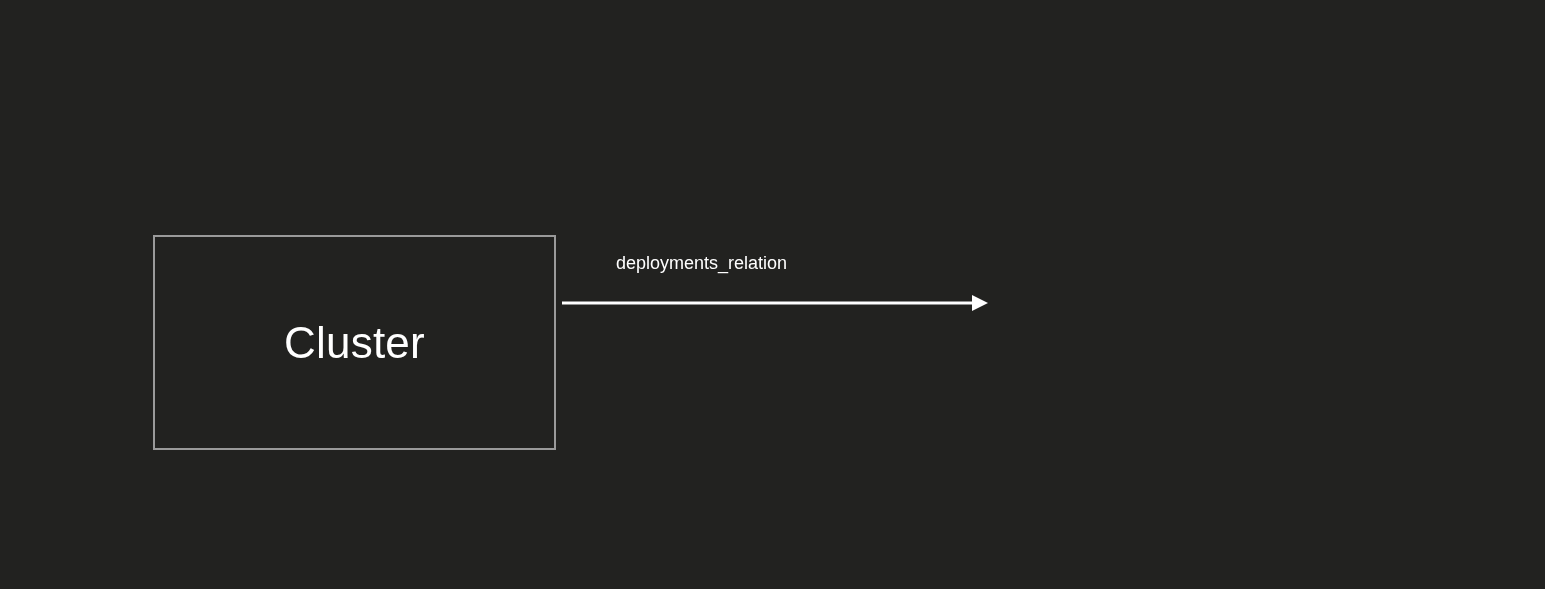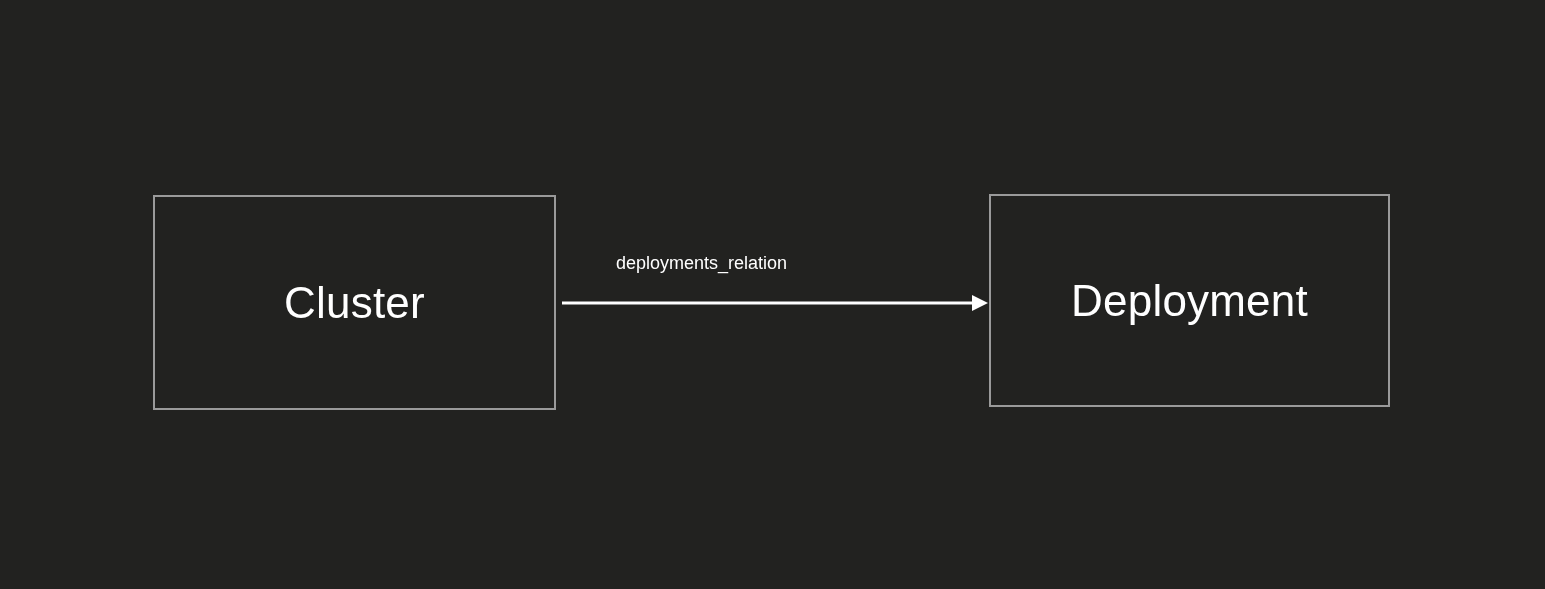--- a/index.html
+++ b/index.html
@@ -28,6 +28,7 @@
     display: flex;
     align-items: center;
     justify-content: center;
+    margin-top: 40px;
   }
   .node-label {
     color: #ffffff;

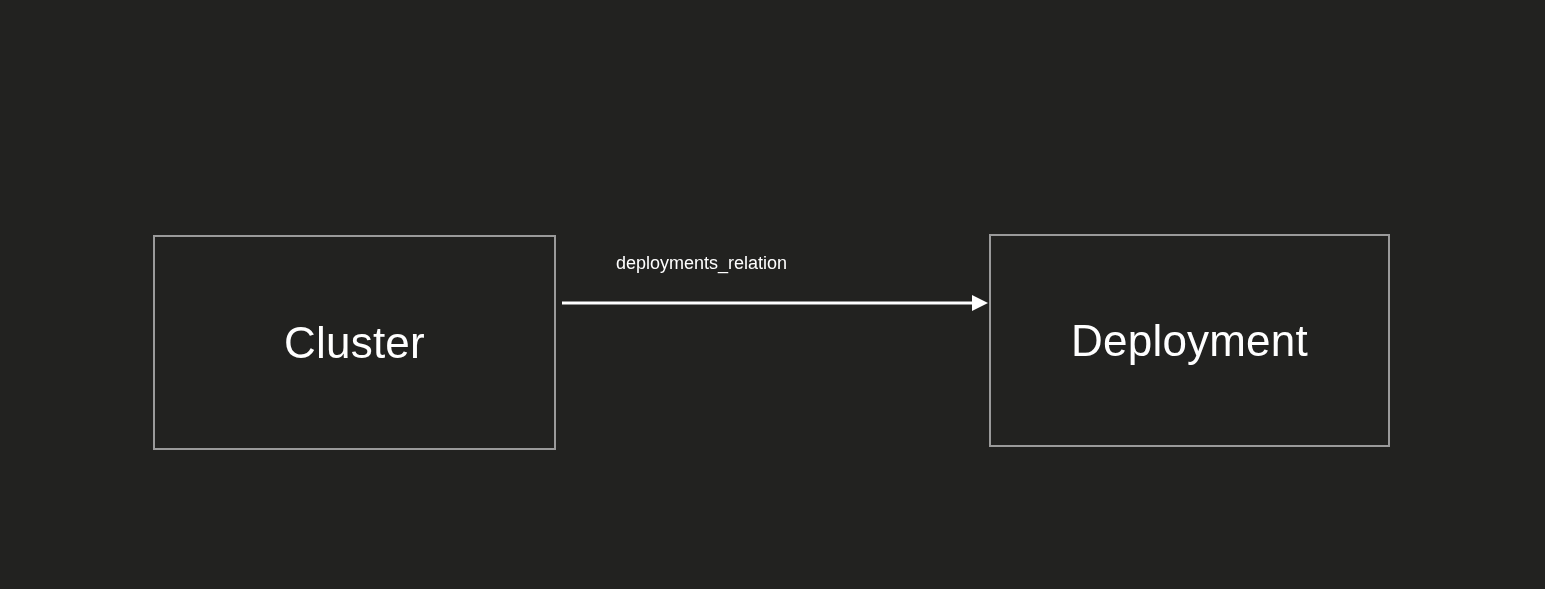--- a/index.html
+++ b/index.html
@@ -90,9 +90,6 @@
     <span class="node-label">Cluster</span>
   </div>
 
-  <div class="node" id="node-deployment">
-    <span class="node-label">Deployment</span>
-  </div>
 
   <svg class="edge-svg" viewBox="0 0 1545 589">
     <line class="edge-line" x1="562" y1="303" x2="973" y2="303"></line>

